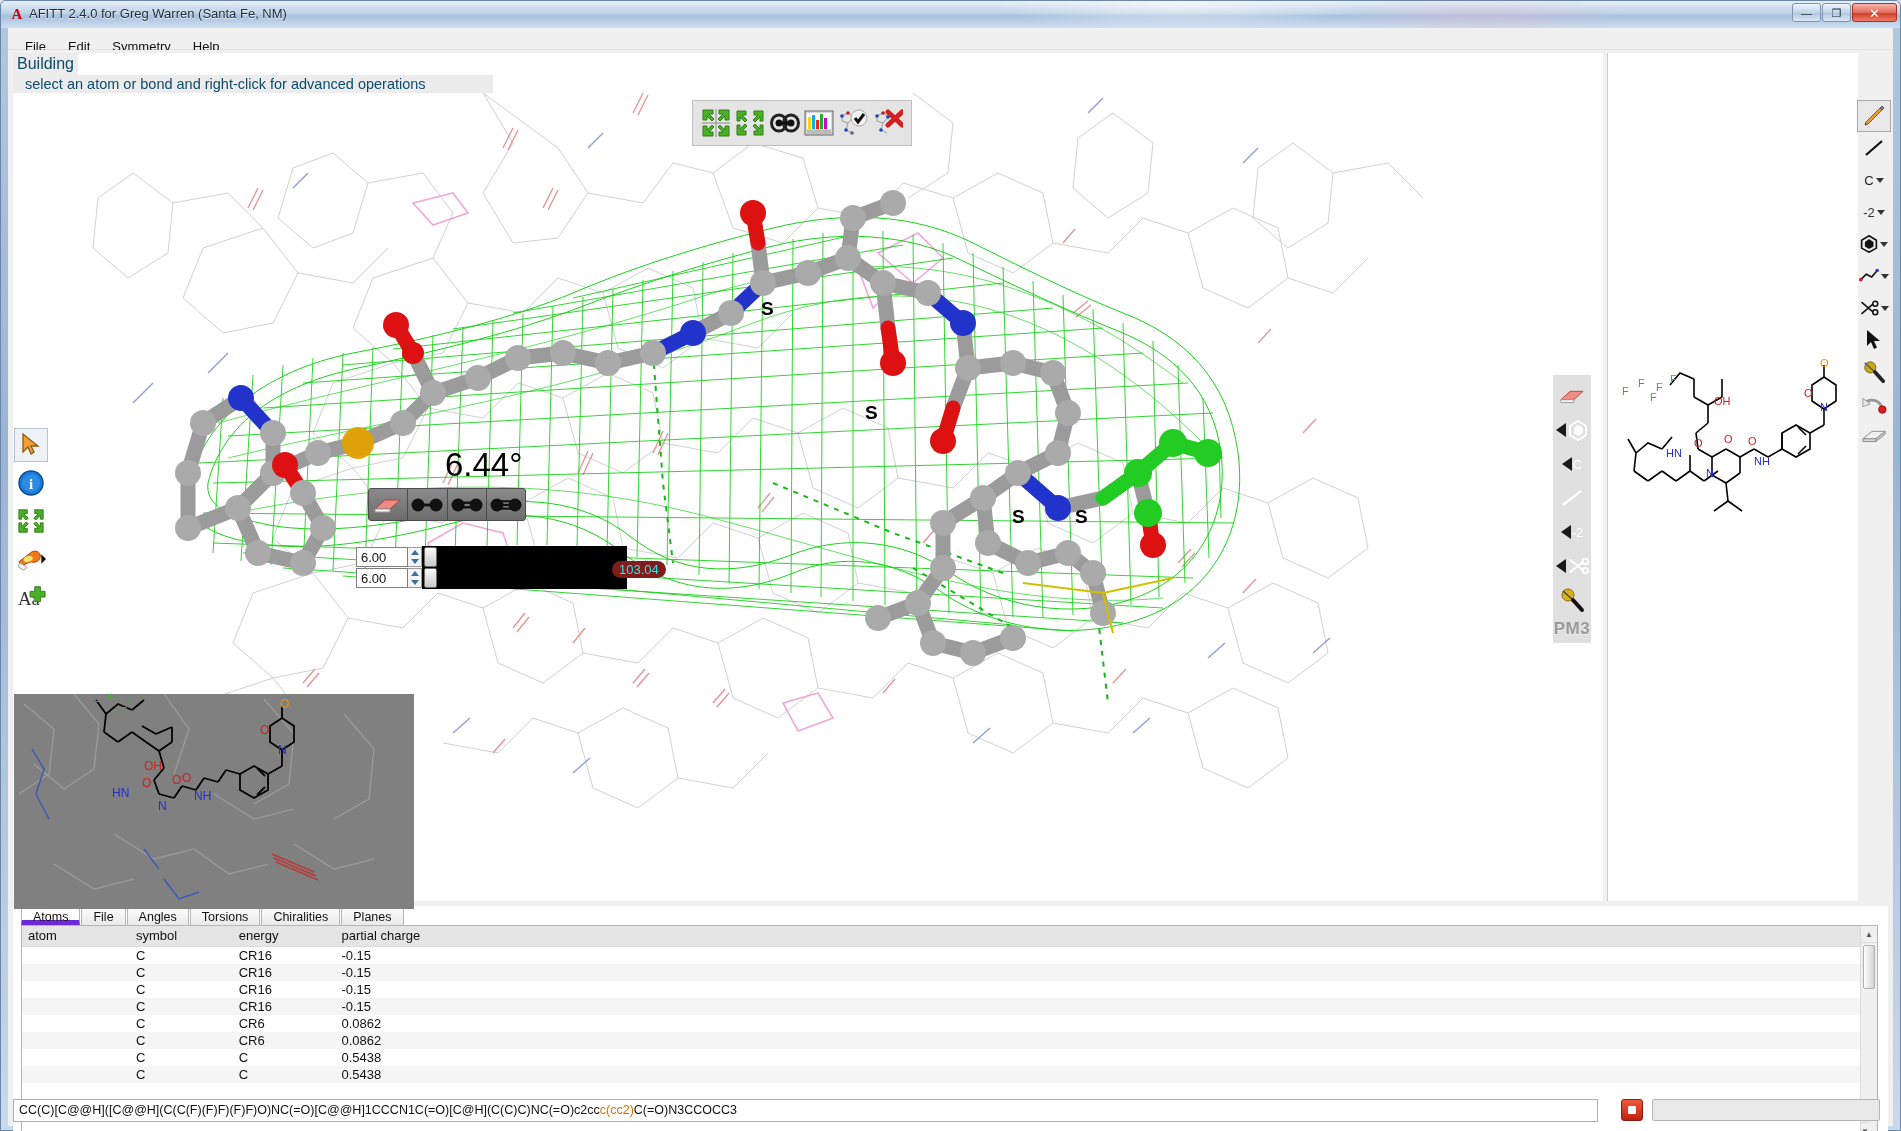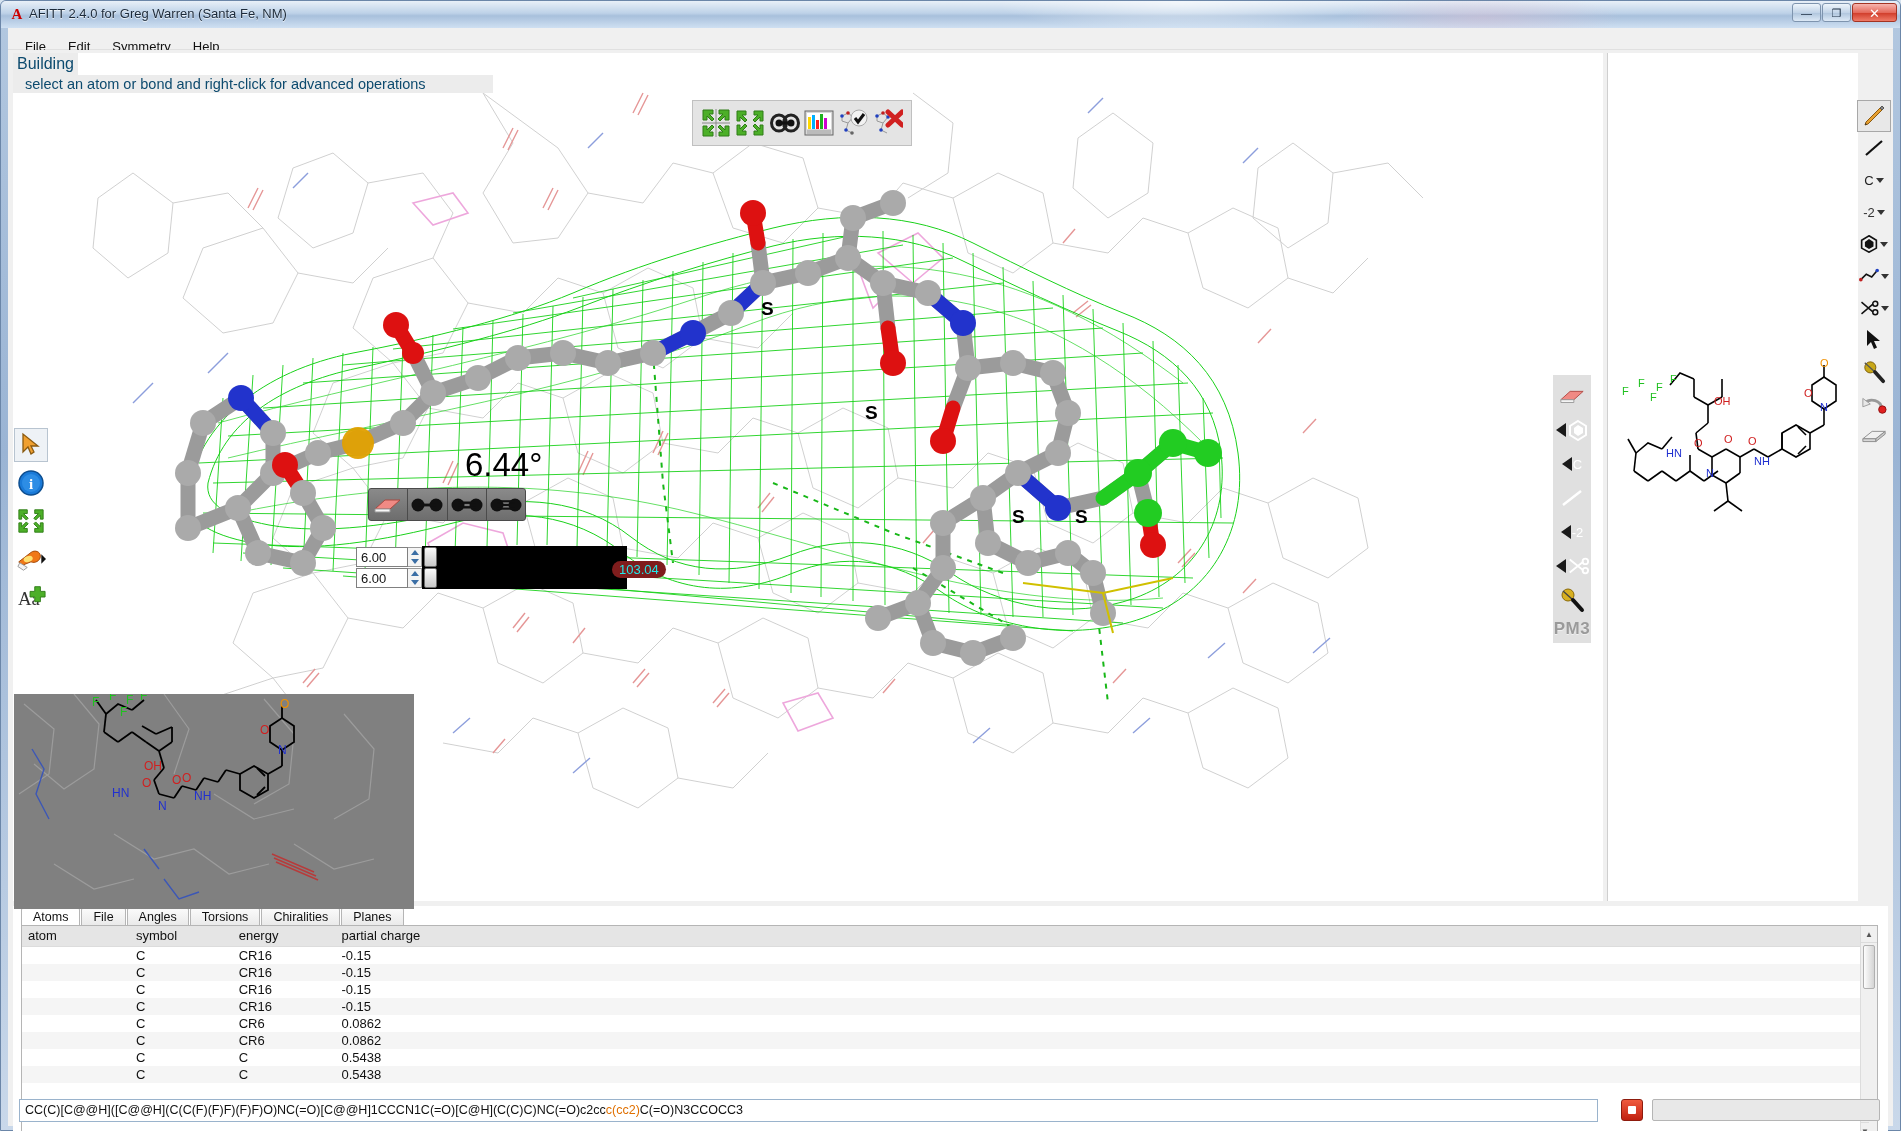--- a/index.html
+++ b/index.html
@@ -182,7 +182,7 @@
 
   .anglelabel {
     position: absolute; left: 437px; top: 396px; z-index: 30;
-    font-size: 33px; color: #000; font-family: "Liberation Sans", sans-serif; margin-left: 20px;
+    font-size: 33px; color: #000; font-family: "Liberation Sans", sans-serif;
   }
 
   .spinrow {

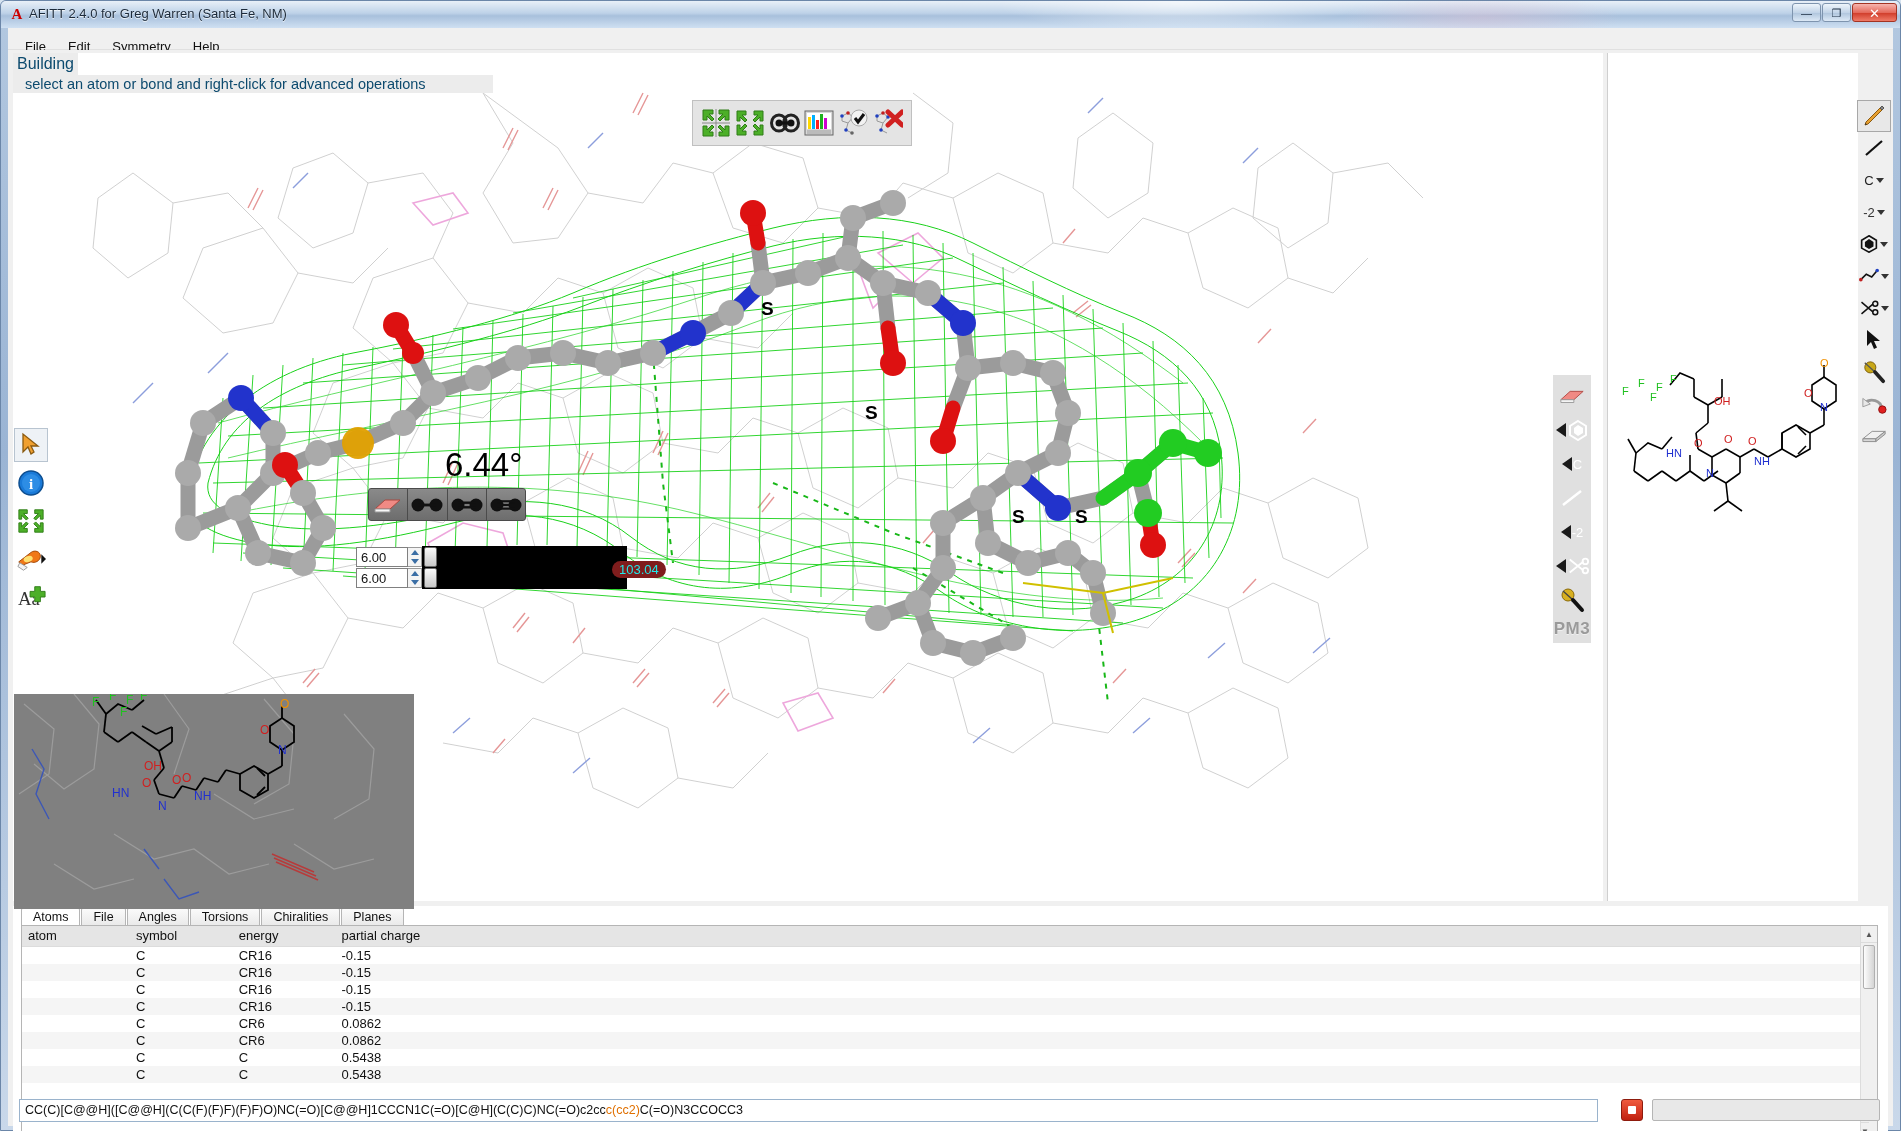--- a/index.html
+++ b/index.html
@@ -227,7 +227,7 @@
     border-radius: 3px 3px 0 0; margin-right: 1px;
     line-height: 18px; cursor: pointer;
   }
-  .tab.active { background: #fff; border-bottom: 1px solid #6d28d9; }
+  .tab.active { background: #fff; border-bottom: 6px solid #6d28d9; }
 
   .grid {
     position: absolute; left: 8px; top: 19px; right: 10px; bottom: 4px;

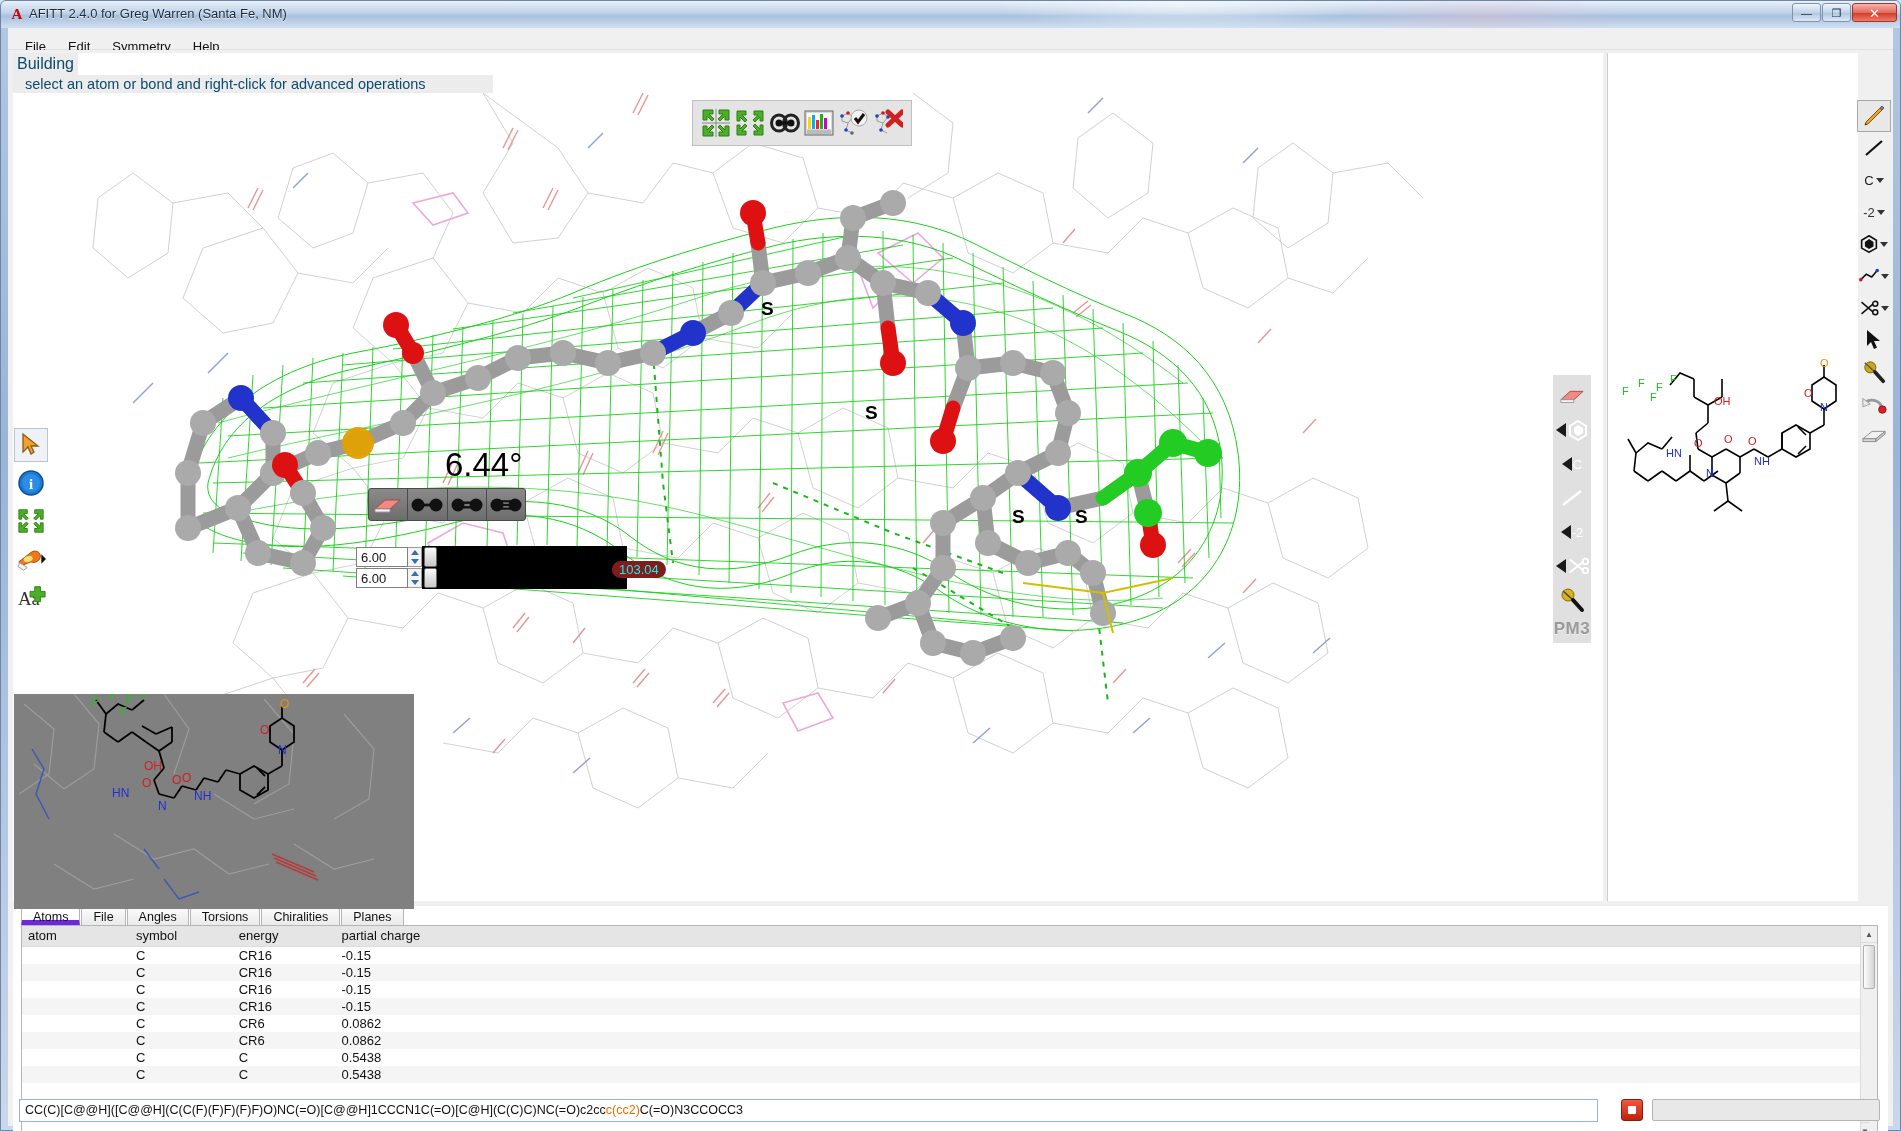--- a/index.html
+++ b/index.html
@@ -261,7 +261,7 @@
 
   
   .statusbar {
-    position: absolute; left: 11px; right: 5px; bottom: 2px; height: 26px;
+    position: absolute; left: 5px; right: 5px; bottom: 2px; height: 26px;
   }
   .smiles {
     position: absolute; left: 0; top: 1px; right: 290px; height: 23px;

